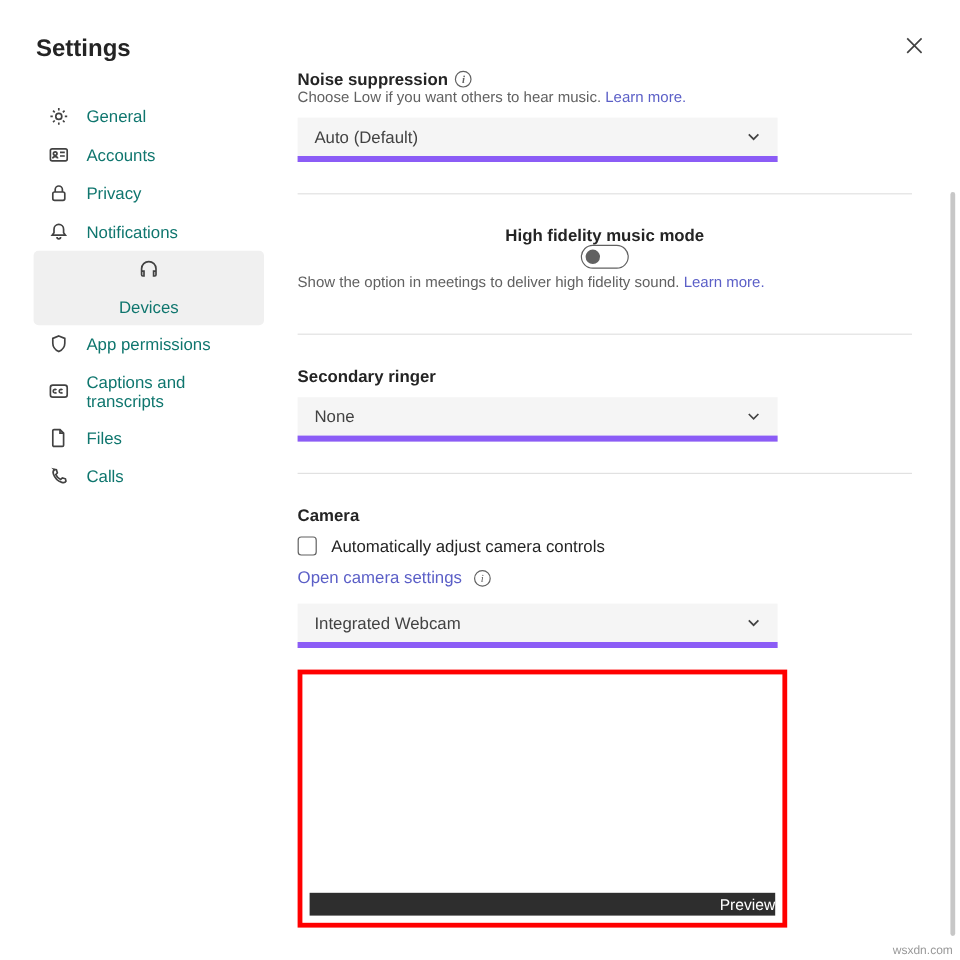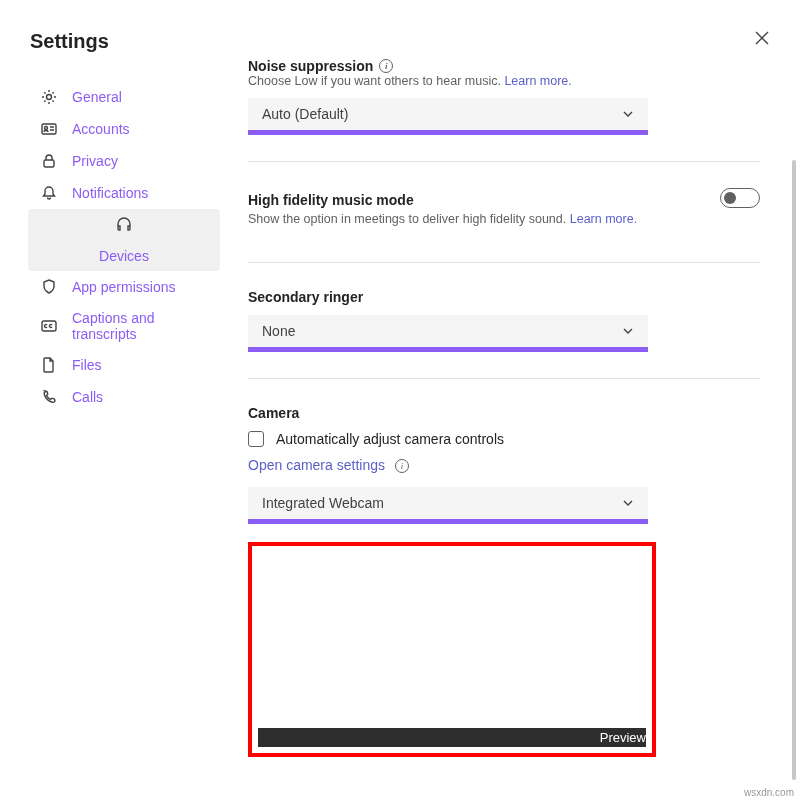--- a/index.html
+++ b/index.html
@@ -19,7 +19,7 @@
 .nav-item {
   display: flex; align-items: center; gap: 14px;
   padding: 7px 12px; border-radius: 4px; cursor: pointer;
-  color: #8b5cf6; font-size: 14px;
+  color: #0f766e; font-size: 14px;
 }
 .nav-item.active { background: #f0f0f0; flex-direction: column; }
 .nav-item .icon { width: 18px; height: 18px; display: flex; align-items: center; justify-content: center; color: #424242; }

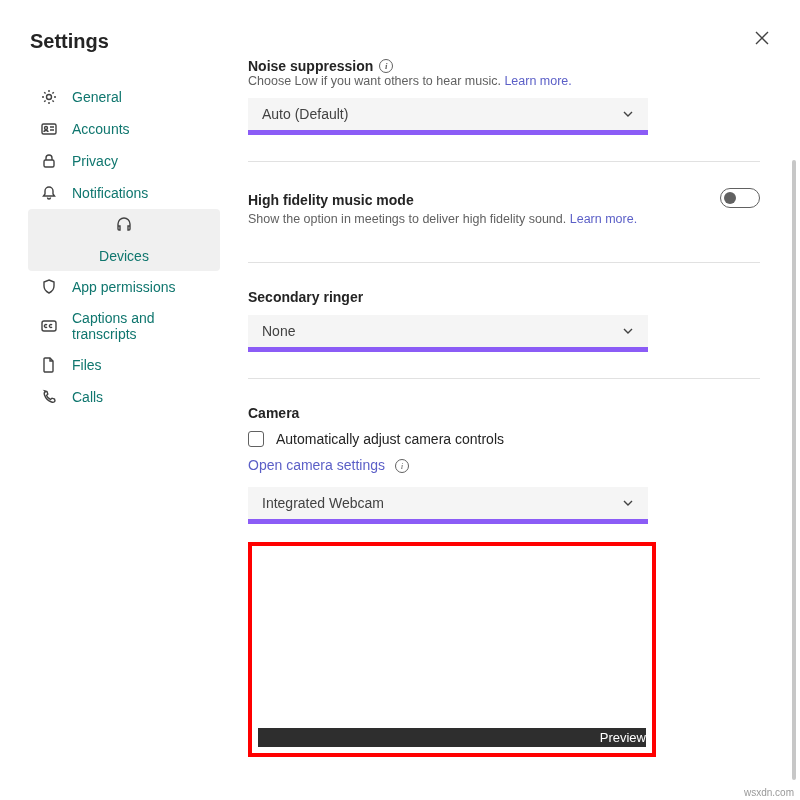--- a/index.html
+++ b/index.html
@@ -25,7 +25,7 @@
 .nav-item .icon { width: 18px; height: 18px; display: flex; align-items: center; justify-content: center; color: #424242; }
 .content { flex: 1; padding: 58px 40px 0 18px; overflow-y: auto; }
 .section { border-bottom: 1px solid #e1e1e1; padding-bottom: 26px; margin-bottom: 26px; }
-.section-head { display: flex; align-items: flex-end; justify-content: space-between; margin-bottom: 4px; }
+.section-head { display: flex; align-items: center; justify-content: space-between; margin-bottom: 4px; flex-direction: column; }
 .section-title { font-weight: 700; font-size: 14px; display: flex; align-items: center; gap: 6px; }
 .section-desc { font-size: 12.5px; color: #616161; margin-bottom: 10px; }
 .link { color: #5b5fc7; text-decoration: none; cursor: pointer; }

